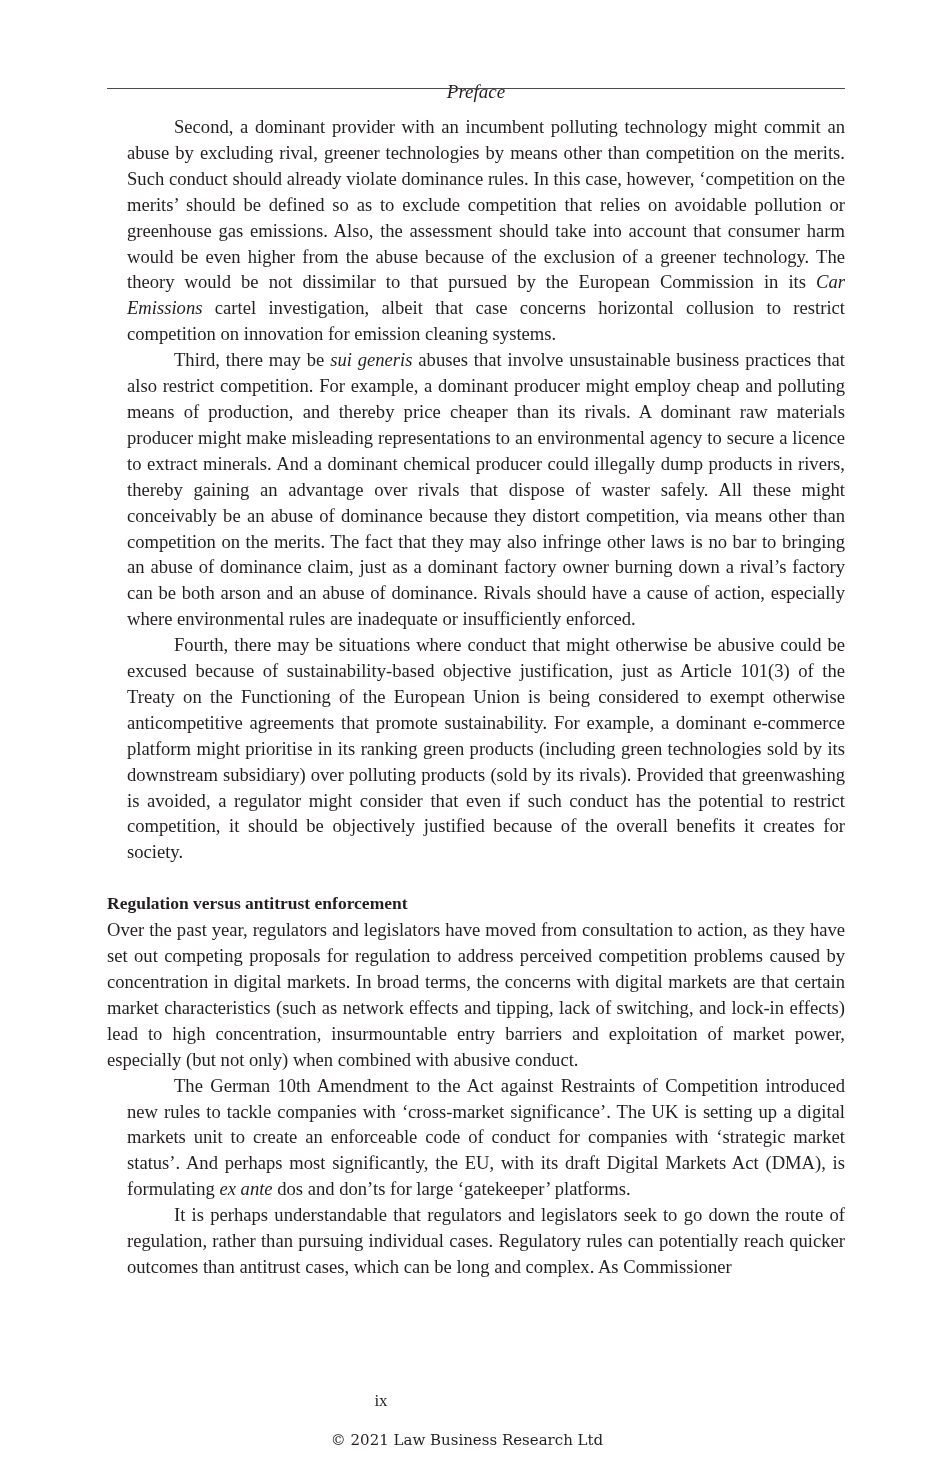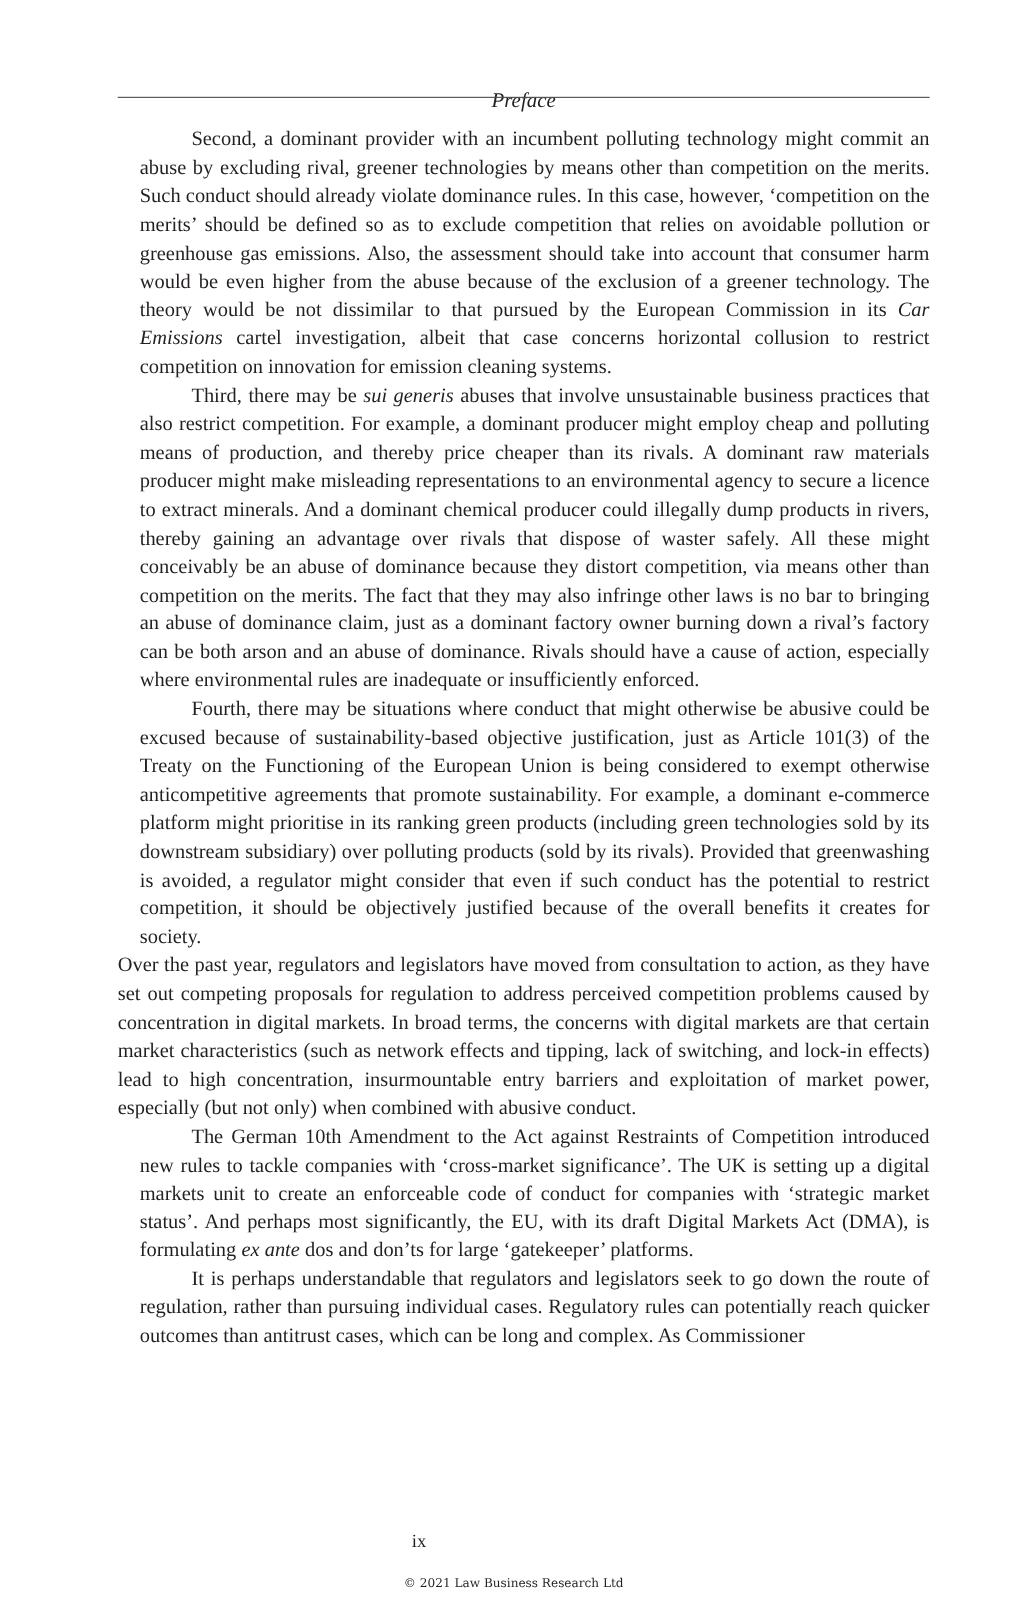--- a/index.html
+++ b/index.html
@@ -92,6 +92,7 @@
 
   <p class="indent"><span>Fourth, there may be situations where conduct that might otherwise be abusive could be excused because of sustainability-based objective justification, just as Article 101(3) of the Treaty on the Functioning of the European Union is being considered to exempt otherwise anticompetitive agreements that promote sustainability. For example, a dominant e-commerce platform might prioritise in its ranking green products (including green technologies sold by its downstream subsidiary) over polluting products (sold by its rivals). Provided that greenwashing is avoided, a regulator might consider that even if such conduct has the potential to restrict competition, it should be objectively justified because of the overall benefits it creates for society.</span></p>
 
+  <h2 class="section-heading">Regulation versus antitrust enforcement</h2>
 
   <p><span>Over the past year, regulators and legislators have moved from consultation to action, as they have set out competing proposals for regulation to address perceived competition problems caused by concentration in digital markets. In broad terms, the concerns with digital markets are that certain market characteristics (such as network effects and tipping, lack of switching, and lock-in effects) lead to high concentration, insurmountable entry barriers and exploitation of market power, especially (but not only) when combined with abusive conduct.</span></p>
 

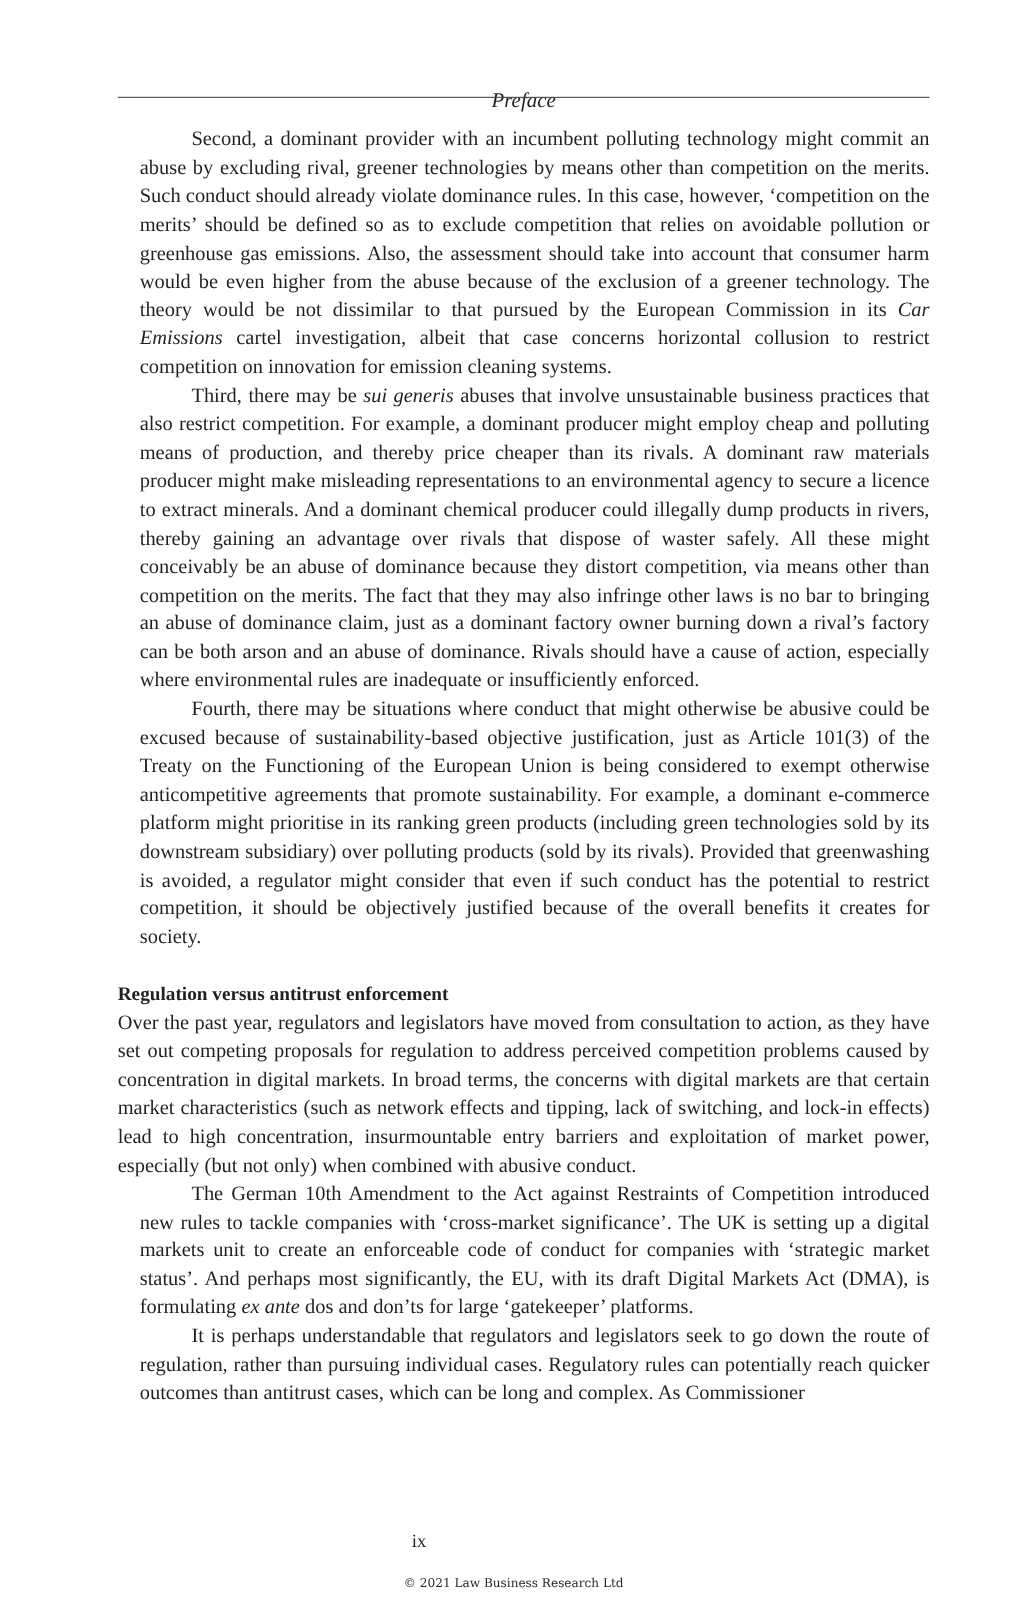--- a/index.html
+++ b/index.html
@@ -73,7 +73,7 @@
       width: 934px;
       top: 1430px;
       text-align: center;
-      font-size: 11px;
+      font-size: 15px;
       line-height: 20px;
       font-family: "DejaVu Serif", "Liberation Serif", serif;
     }

